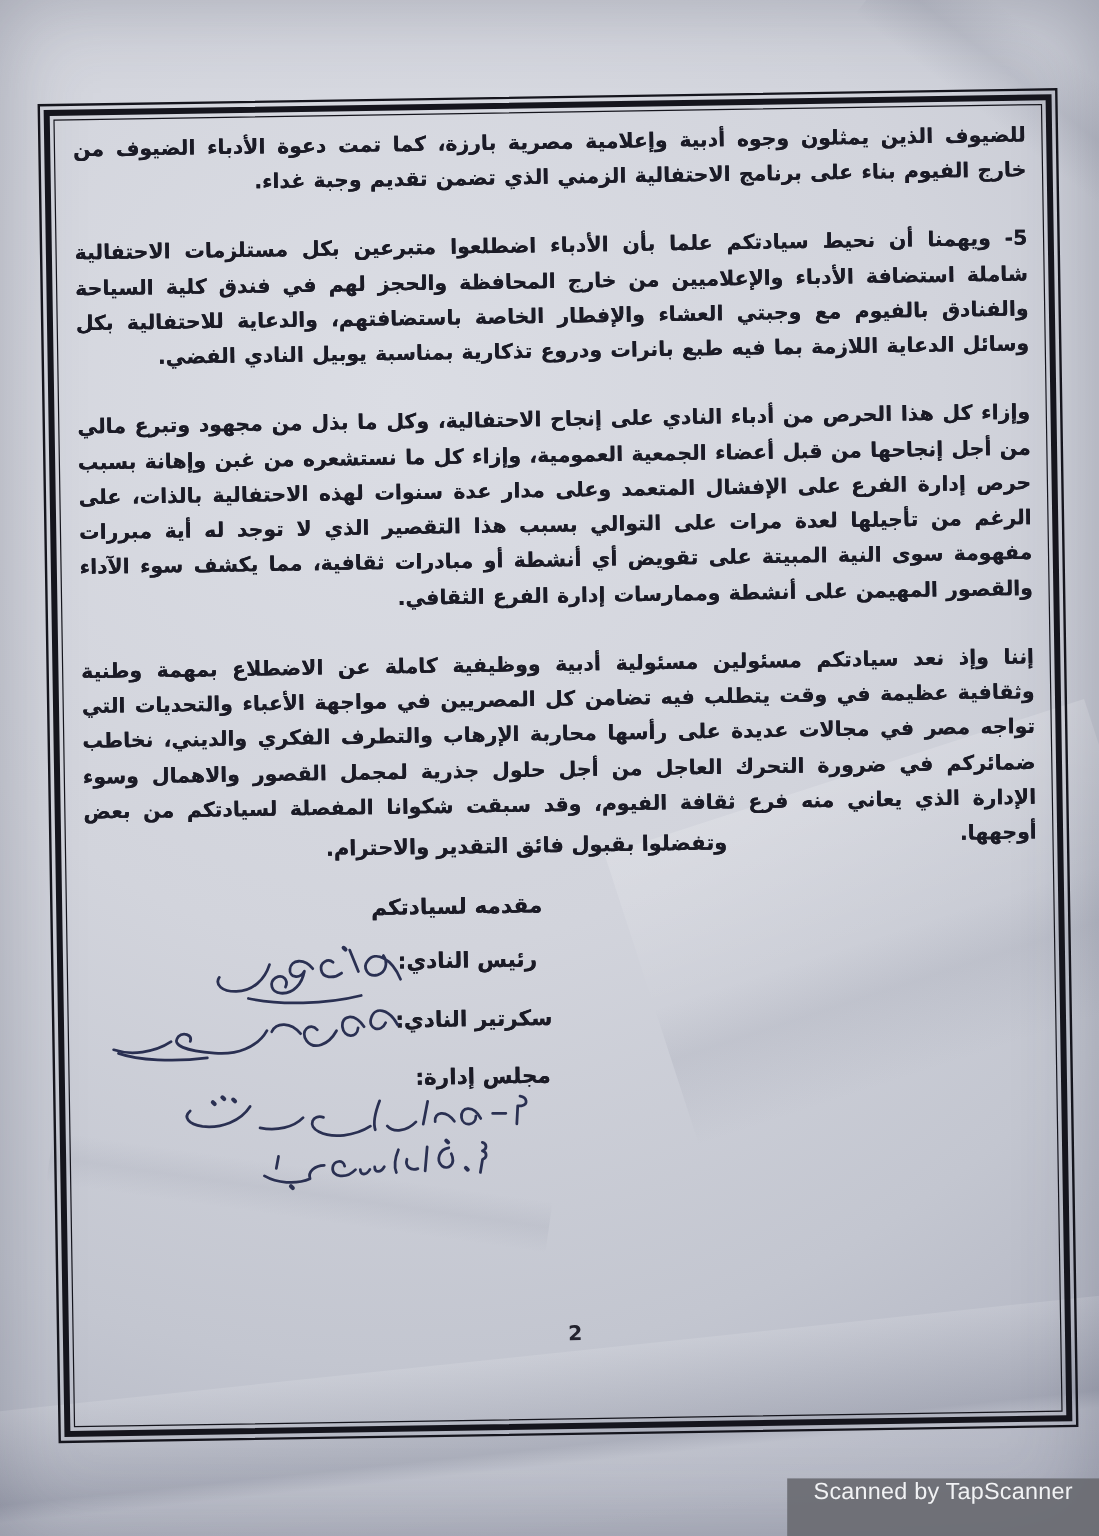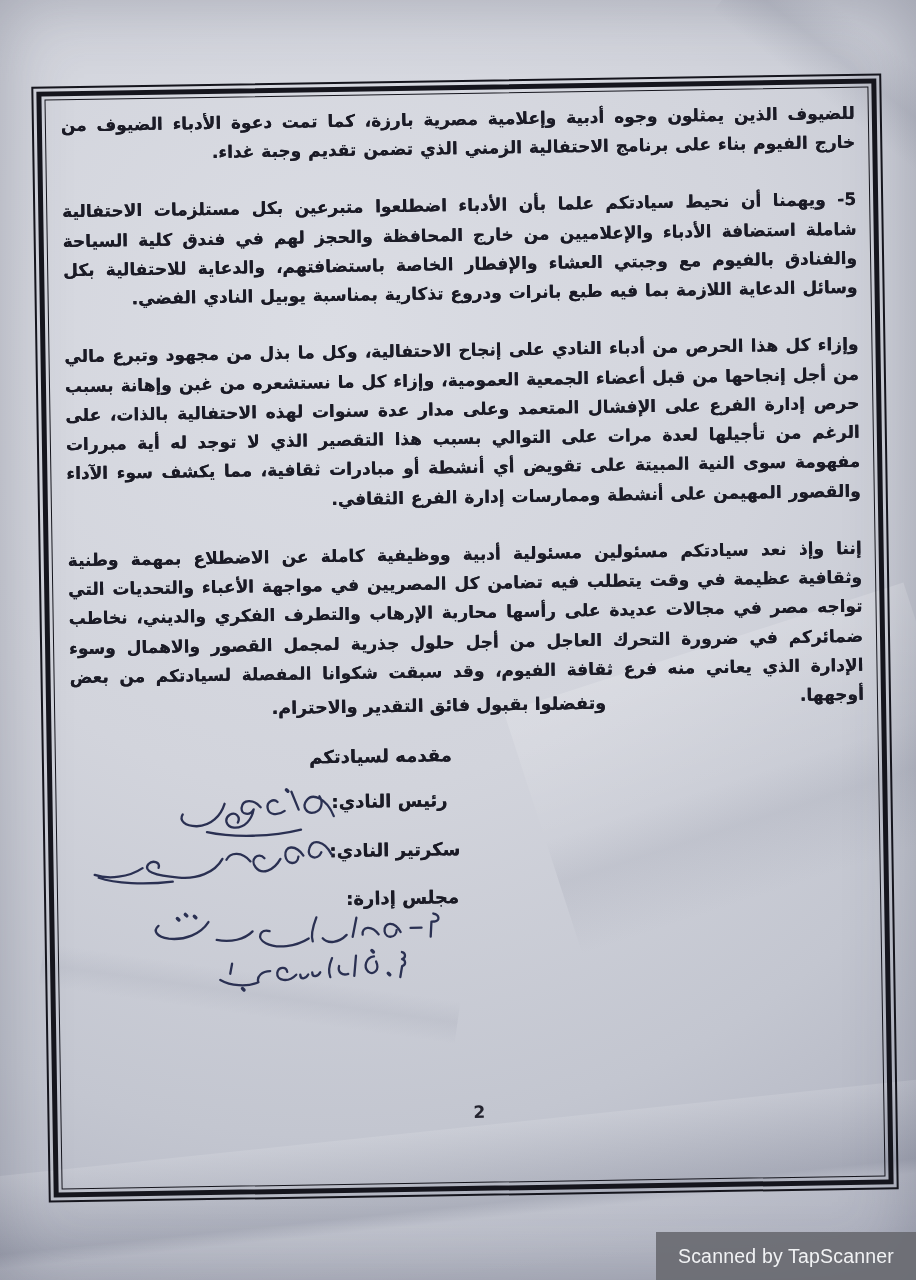--- a/index.html
+++ b/index.html
@@ -80,7 +80,7 @@
   .watermark{
     position:absolute;right:0;bottom:0;width:260px;height:48px;
     background:rgba(106,108,114,.93);
-    display:flex;align-items:center;justify-content:center;
+    display:flex;align-items:flex-start;justify-content:center;
     direction:ltr;
     font-family:"Liberation Sans",sans-serif;
     font-size:19.5px;color:#f1f2f4;letter-spacing:.2px;

